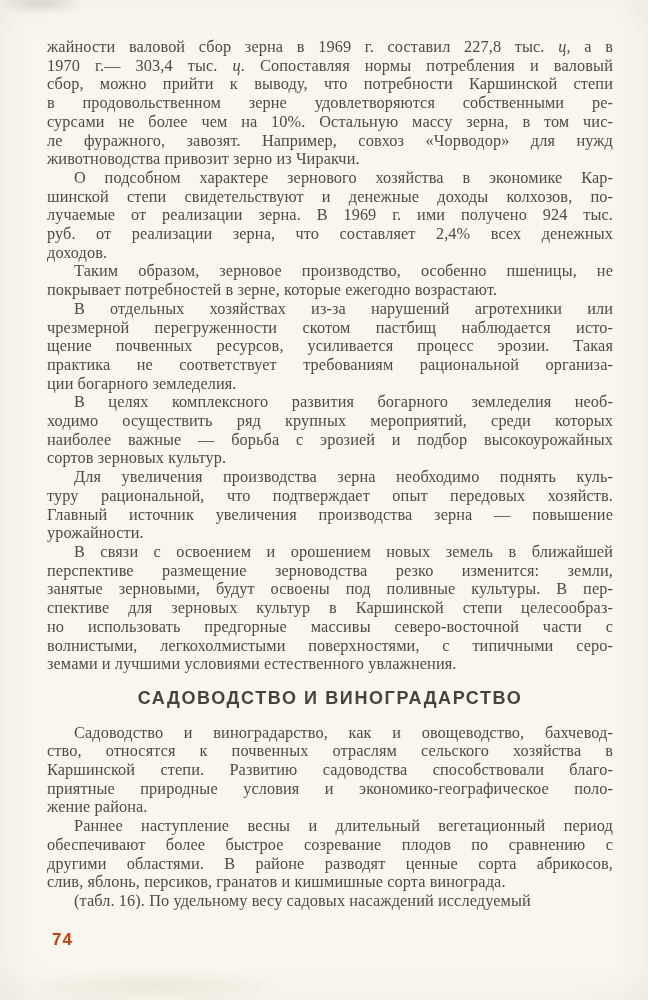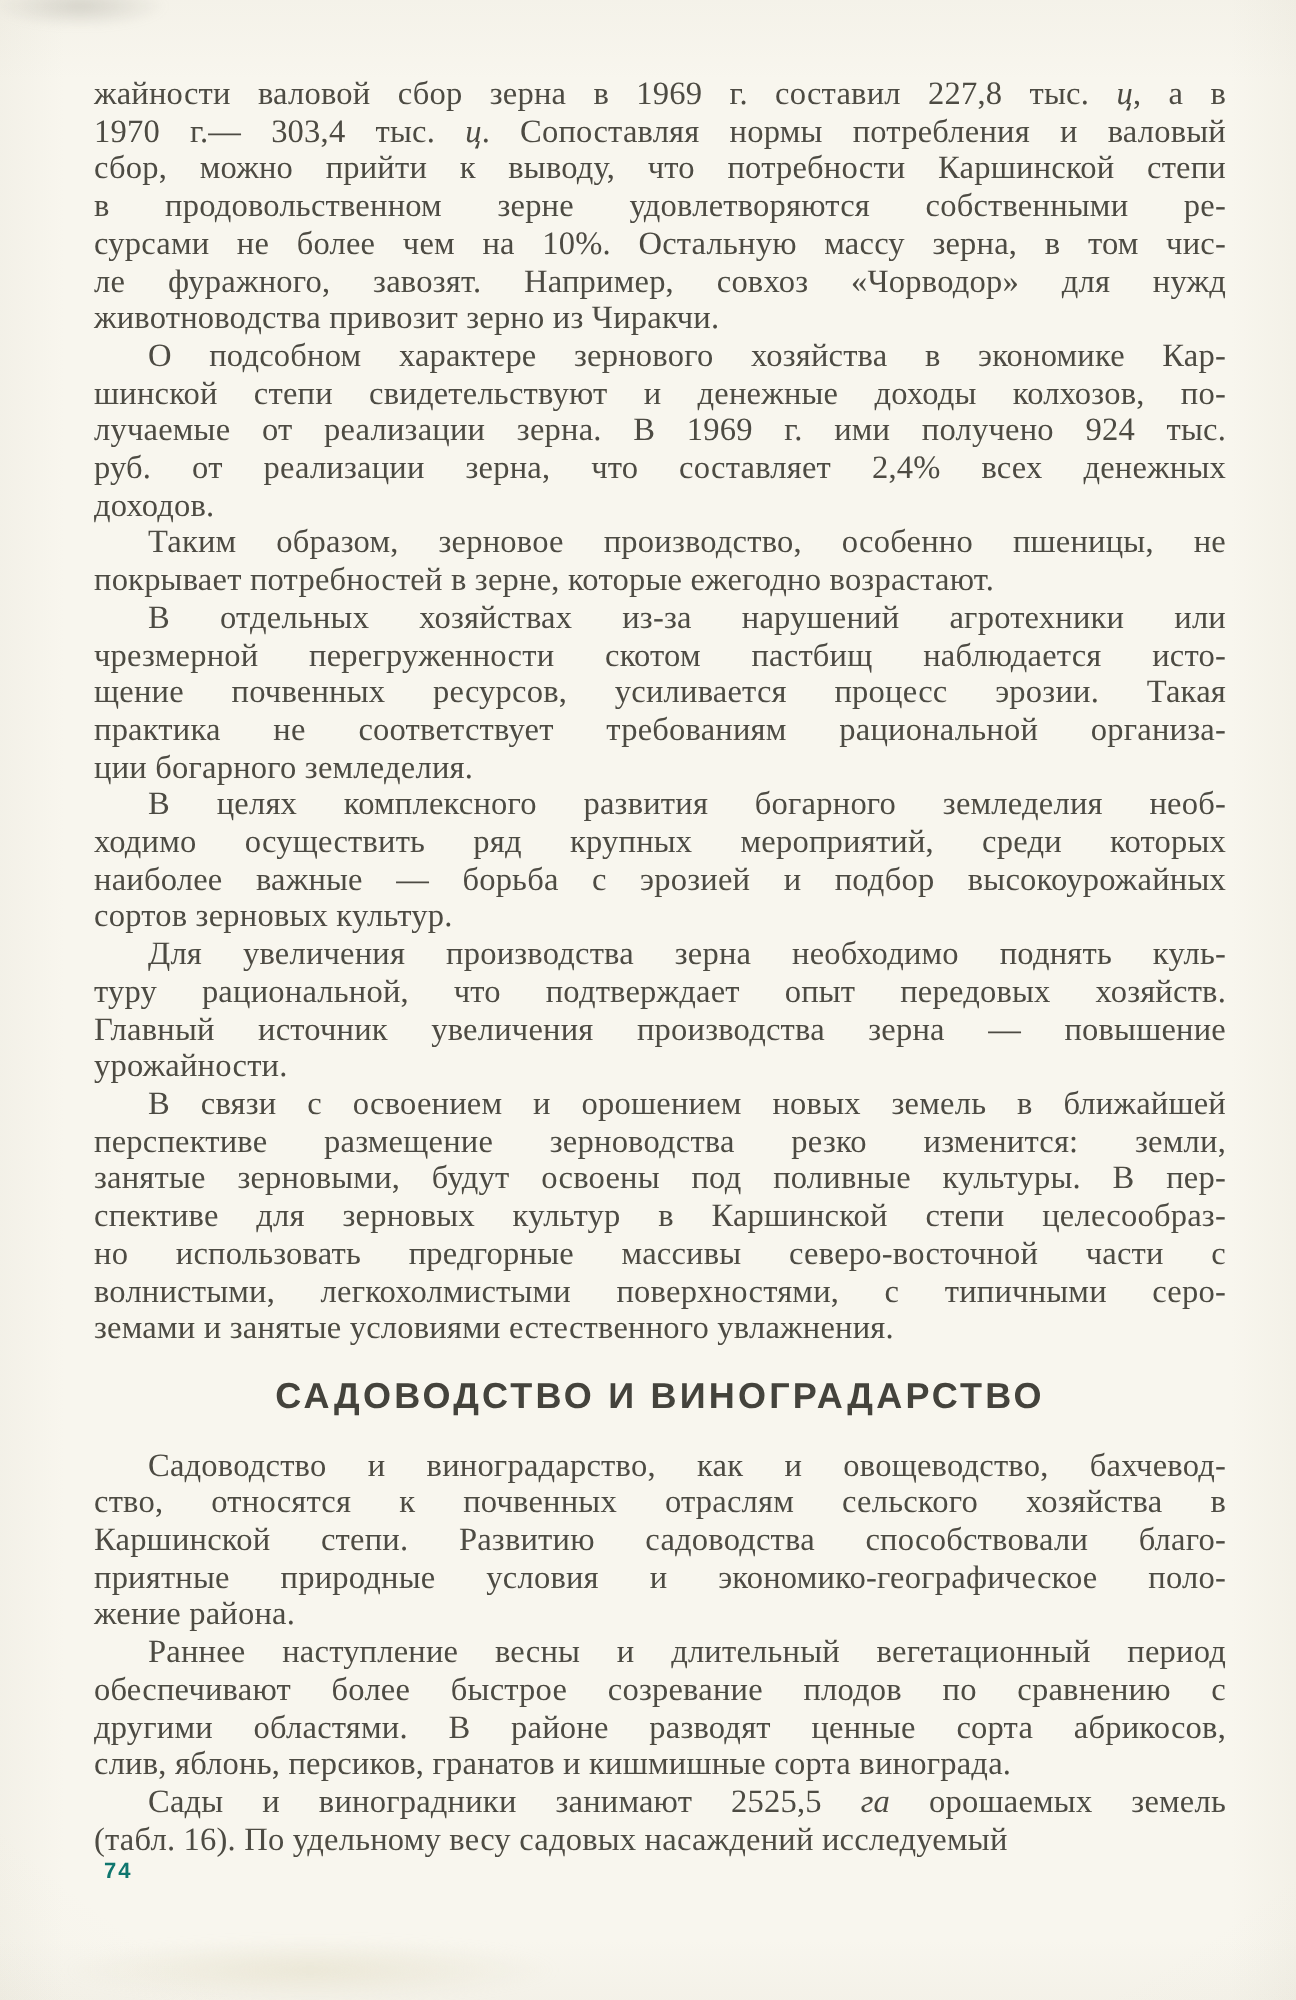--- a/index.html
+++ b/index.html
@@ -116,7 +116,7 @@
       <div class="line">спективе для зерновых культур в Каршинской степи целесообраз-</div>
       <div class="line">но использовать предгорные массивы северо-восточной части с</div>
       <div class="line">волнистыми, легкохолмистыми поверхностями, с типичными серо-</div>
-      <div class="line last">земами и занятые условиями естественного увлажнения.</div>
+      <div class="line last">земами и лучшими условиями естественного увлажнения.</div>
     </div>
     <h2 class="section-heading">САДОВОДСТВО И ВИНОГРАДАРСТВО</h2>
     <div class="para indent">

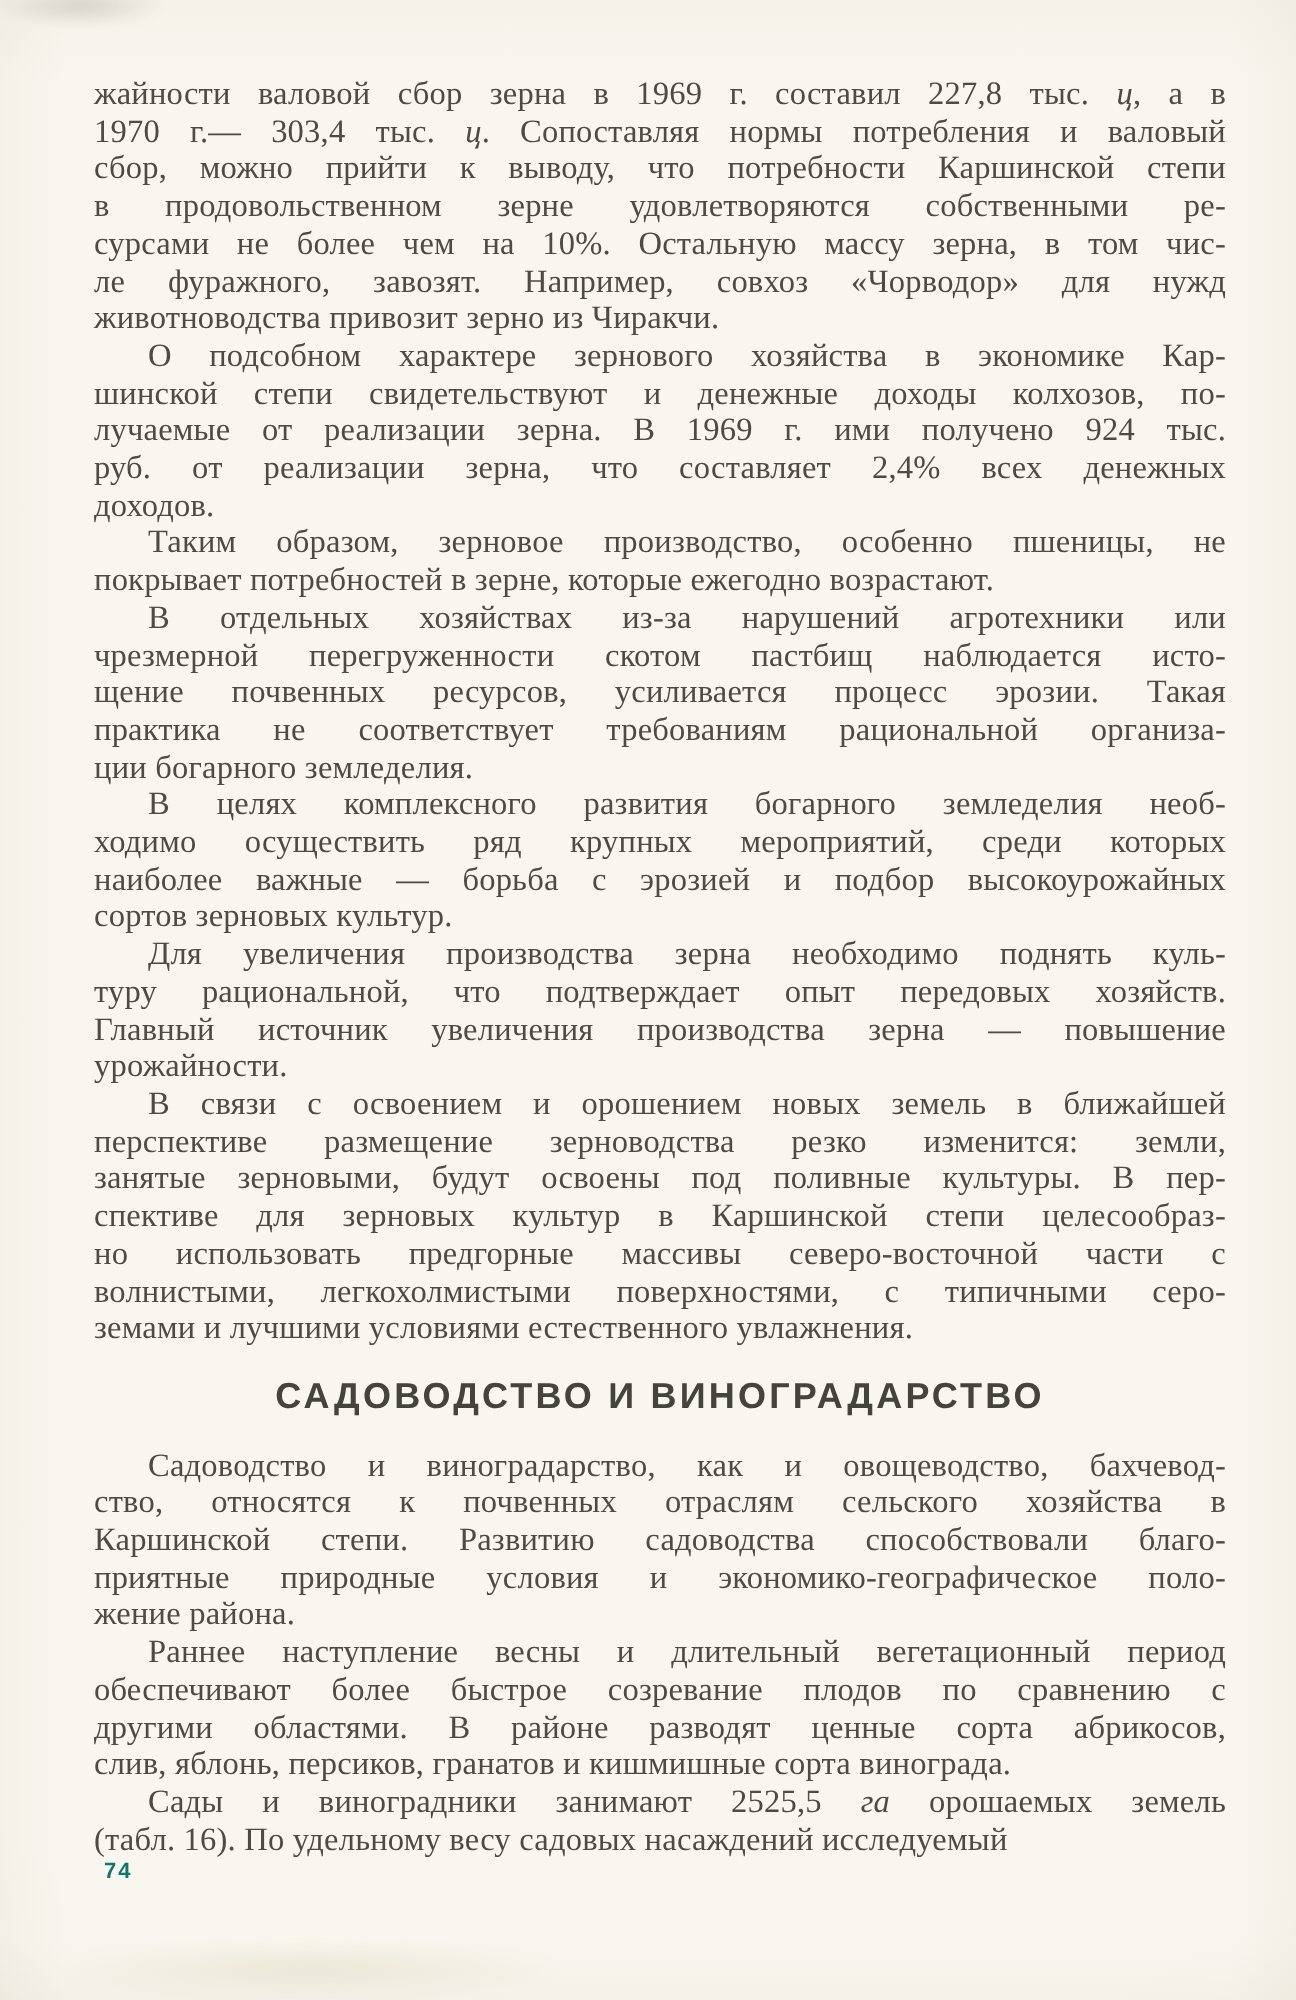--- a/index.html
+++ b/index.html
@@ -133,7 +133,6 @@
       <div class="line last">слив, яблонь, персиков, гранатов и кишмишные сорта винограда.</div>
     </div>
     <div class="para indent">
-      <div class="line">Сады и виноградники занимают 2525,5 <i>га</i> орошаемых земель</div>
       <div class="line last">(табл. 16). По удельному весу садовых насаждений исследуемый</div>
     </div>
   </main>

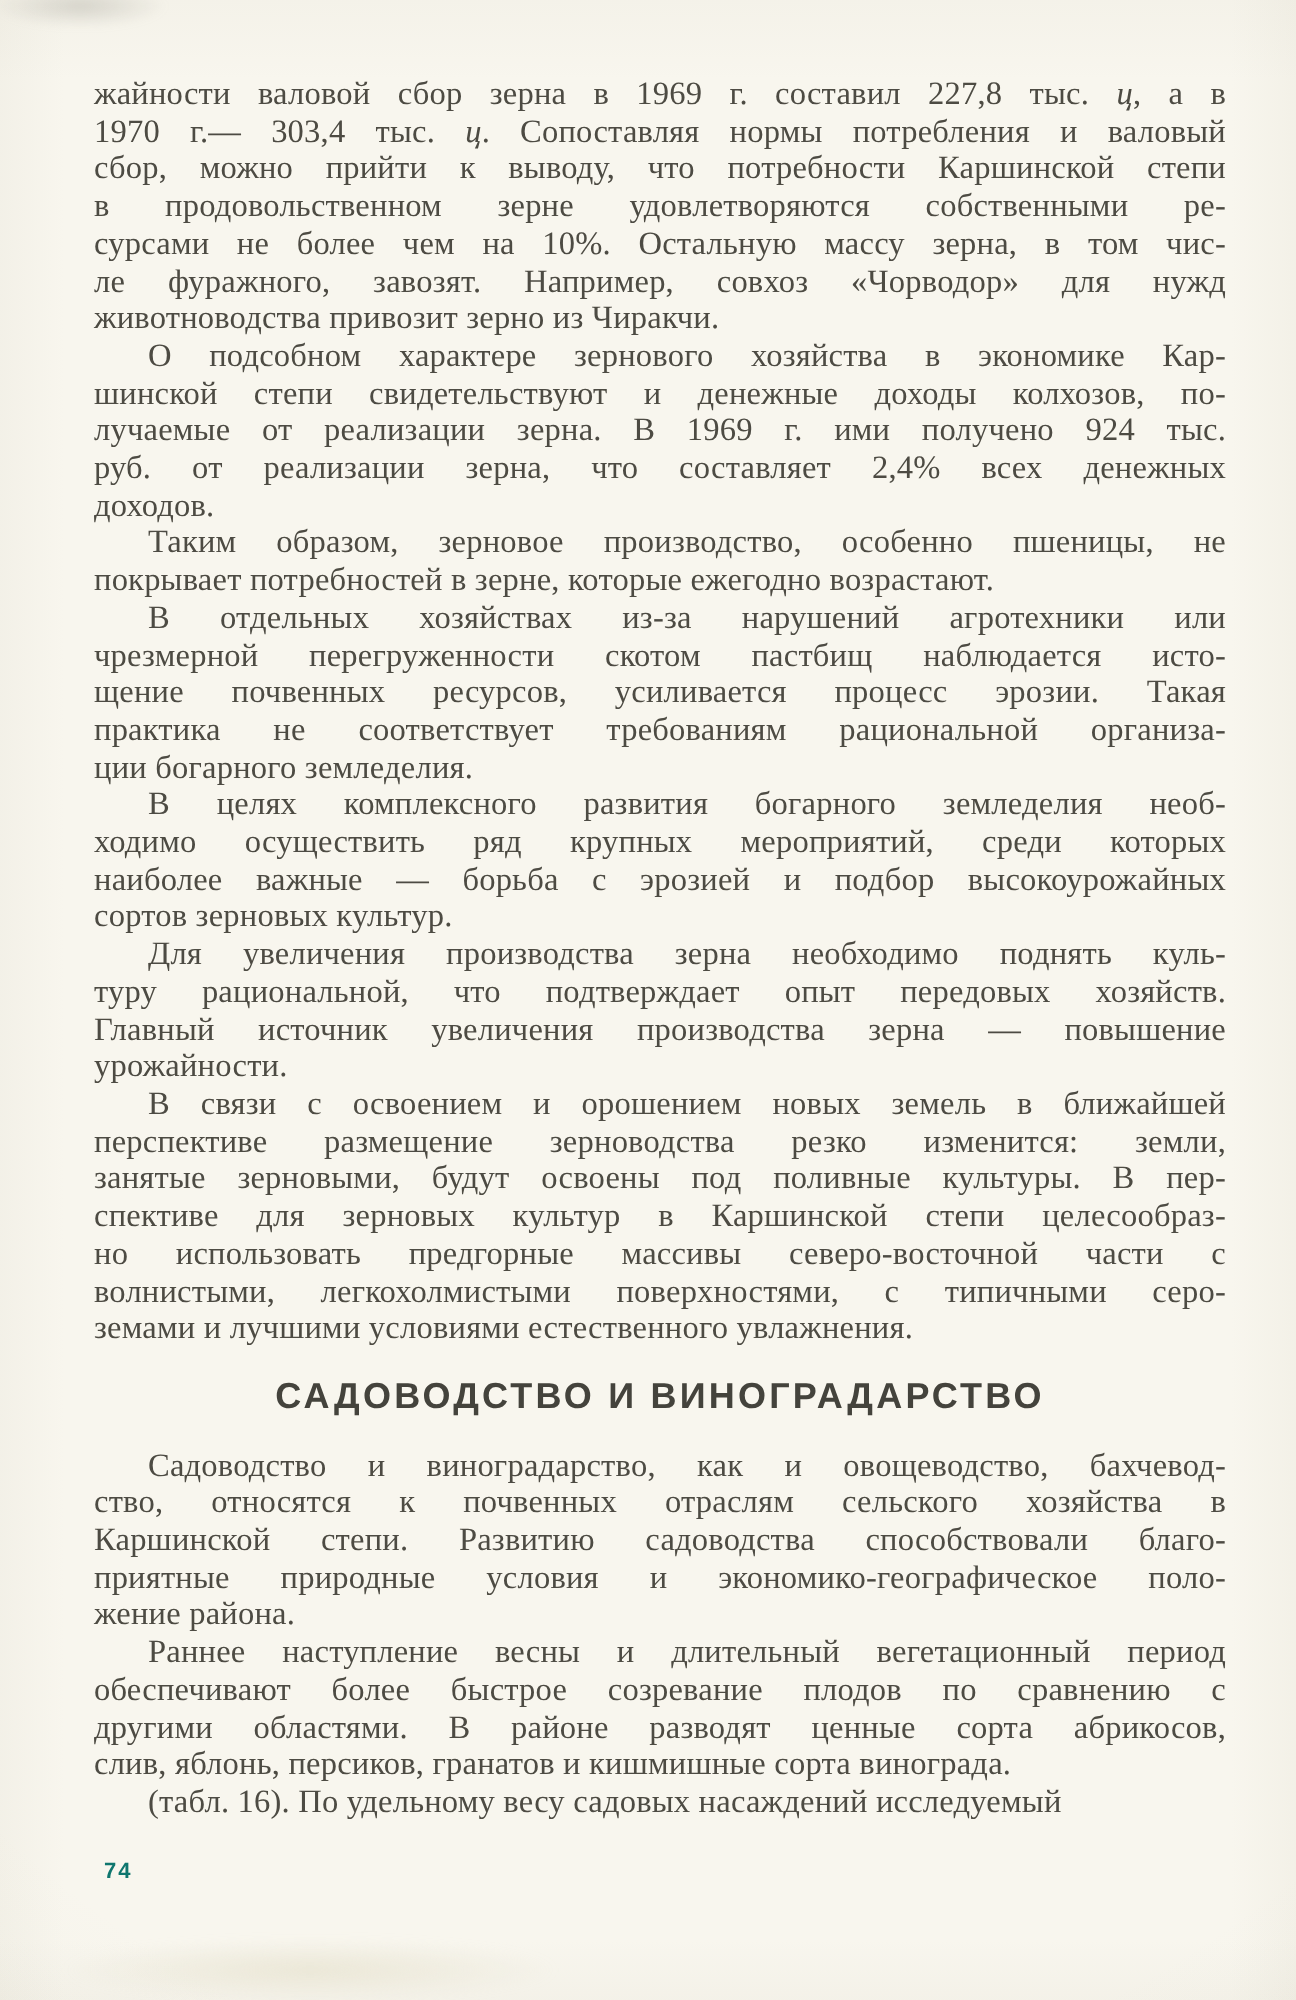--- a/index.html
+++ b/index.html
@@ -57,9 +57,9 @@
     left: 52px; top: 930px;
     font-family: "Liberation Sans", "DejaVu Sans", sans-serif;
     font-weight: 700;
-    font-size: 11px;
+    font-size: 17px;
     letter-spacing: 1px;
-    color: #0f766e;
+    color: #c2410c;
   }
 </style>
 </head>

